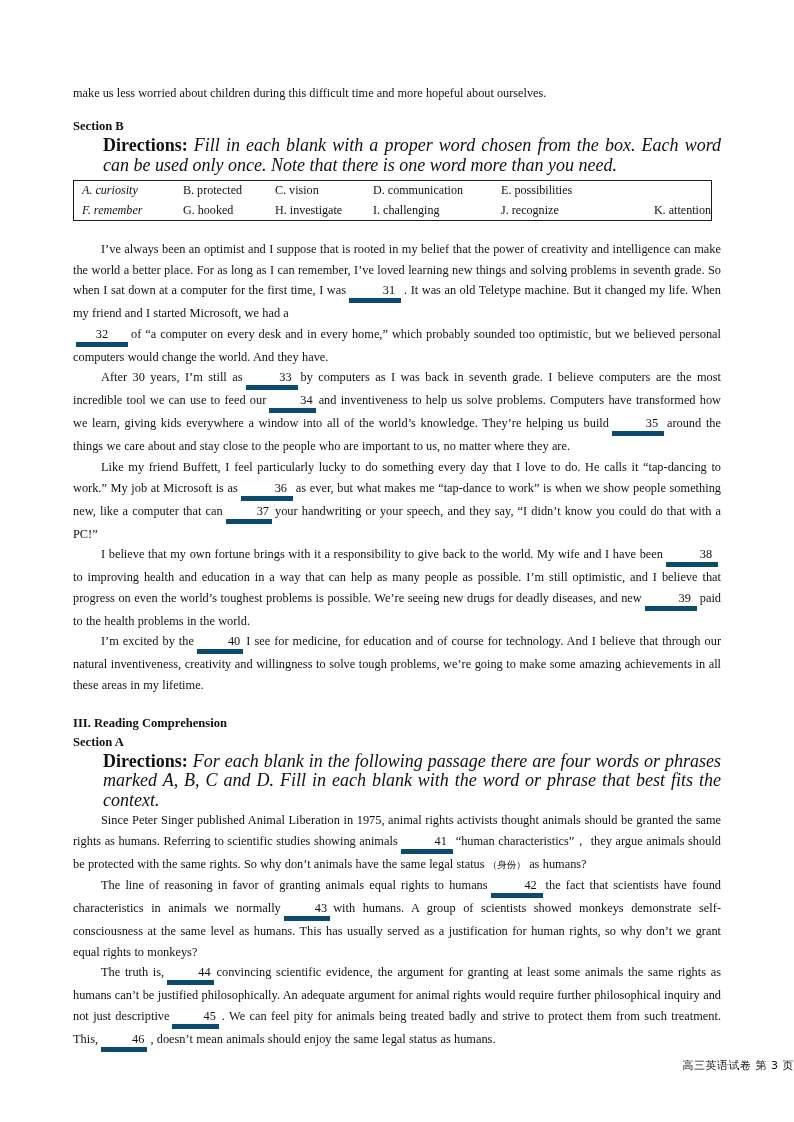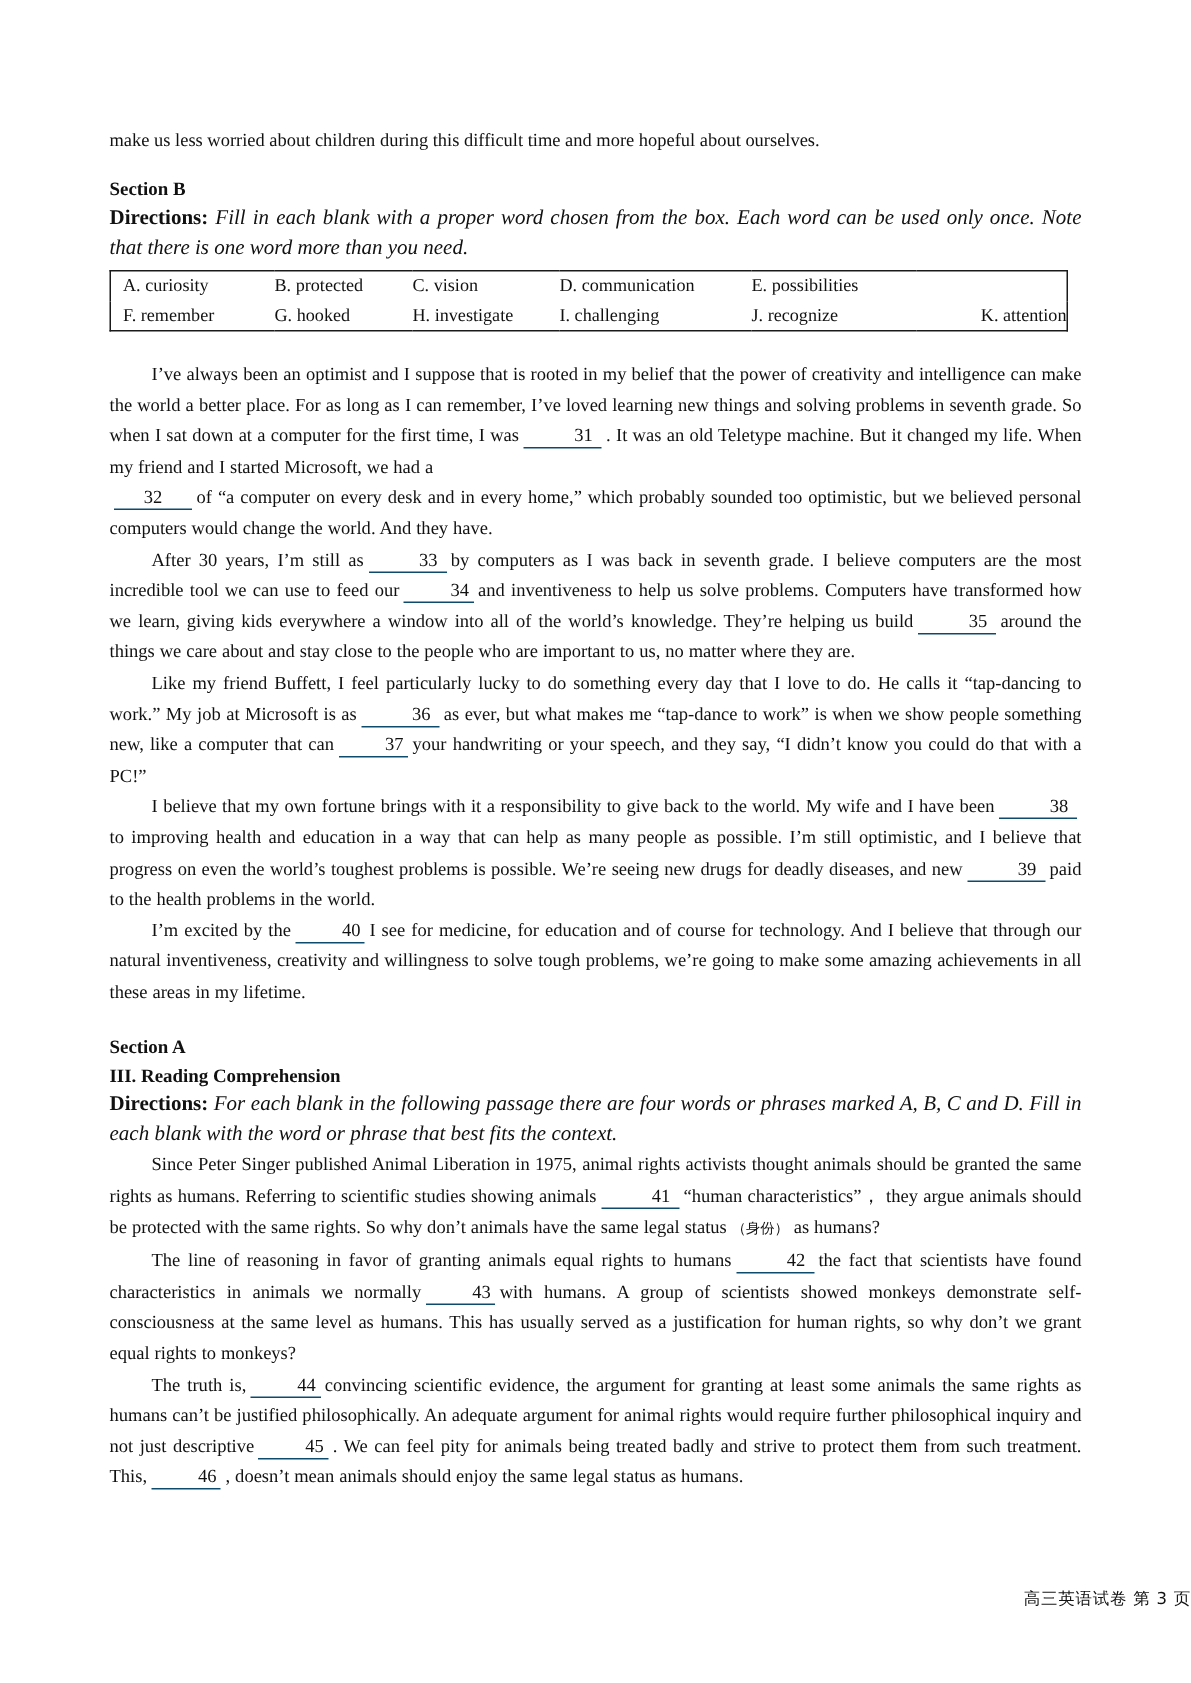--- a/index.html
+++ b/index.html
@@ -36,9 +36,10 @@
     line-height: 19px;
   }
   .dir {
-    font-size: 14px;
+    font-size: 18px;
     line-height: 19.5px;
     text-align: justify;
+    margin-left: 30px;
   }
   .dir b { font-weight: bold; }
   .dir i { font-style: italic; }

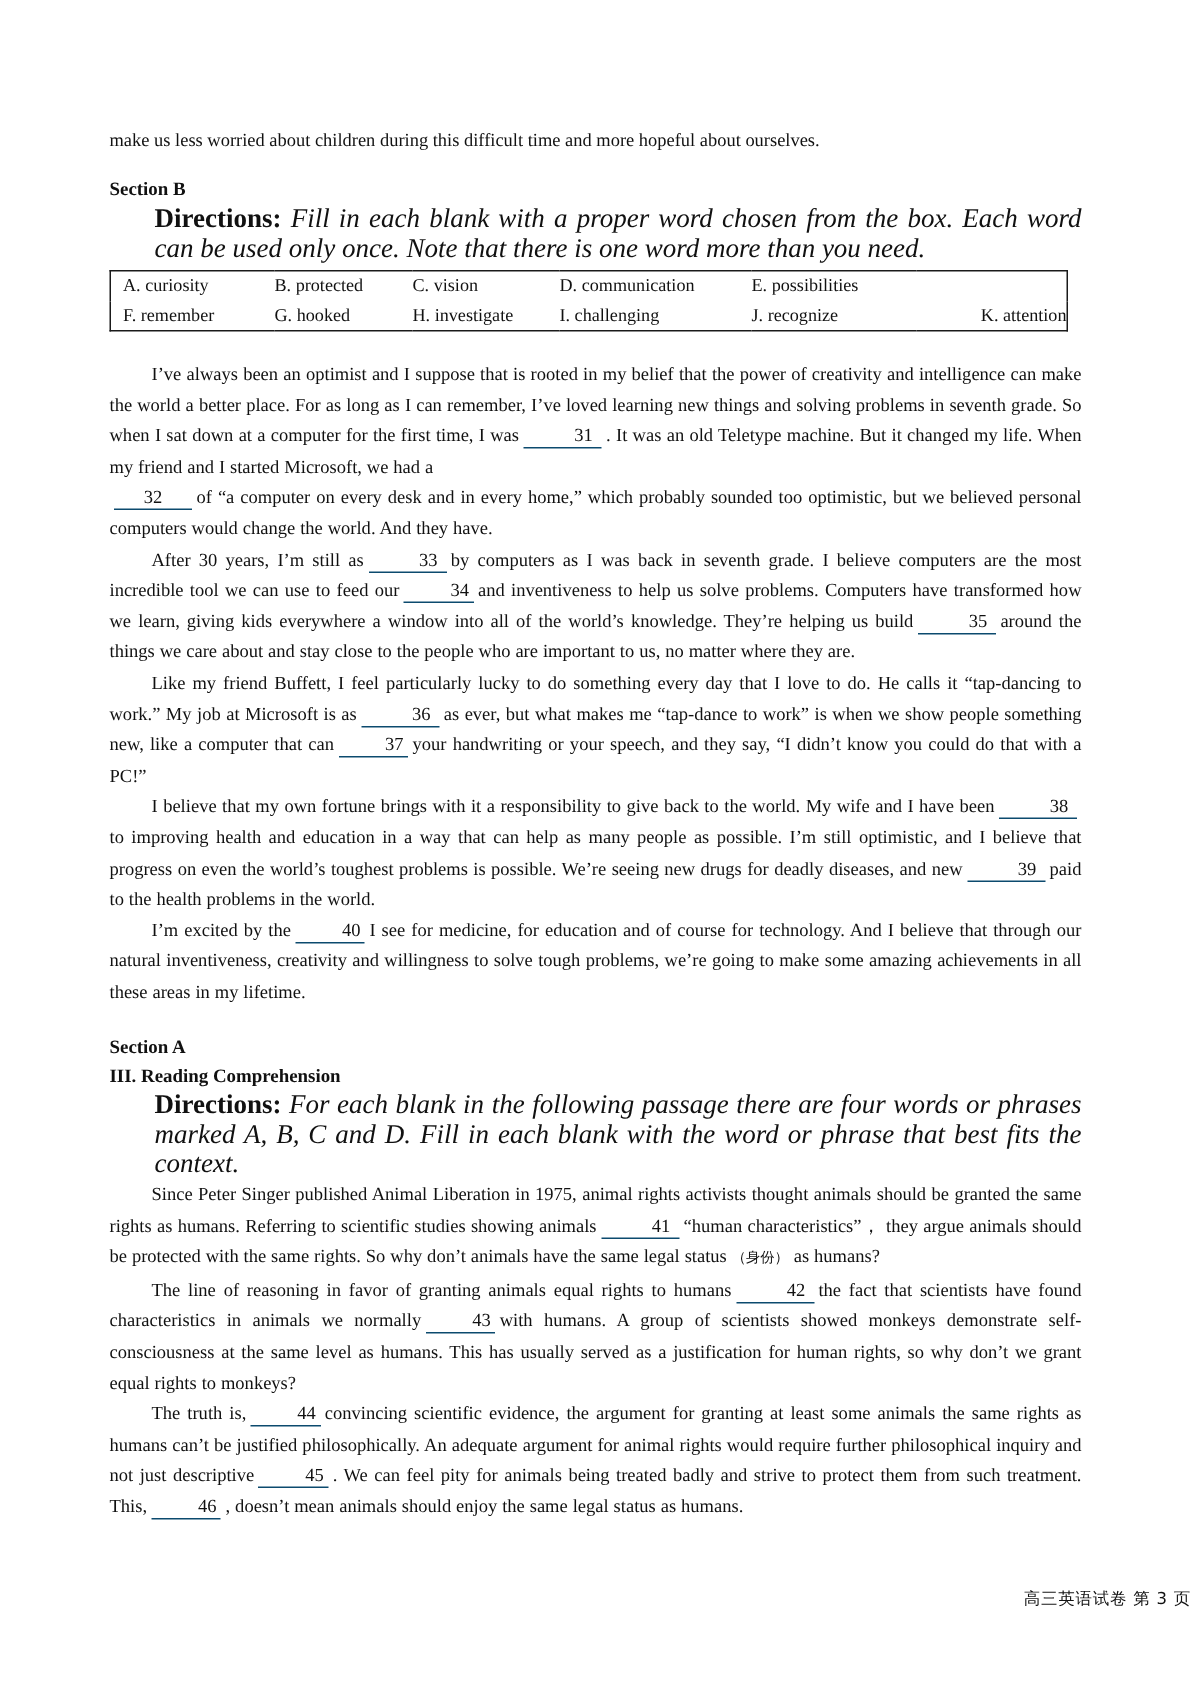--- a/index.html
+++ b/index.html
@@ -59,7 +59,7 @@
     vertical-align: top;
     white-space: nowrap;
   }
-  table.wordbox td.c0 { width: 101px; padding-left: 8px; }
+  table.wordbox td.c0 { width: 101px; padding-left: 8px; font-style: italic; }
   table.wordbox td.c1 { width: 92px; }
   table.wordbox td.c2 { width: 98px; }
   table.wordbox td.c3 { width: 128px; }

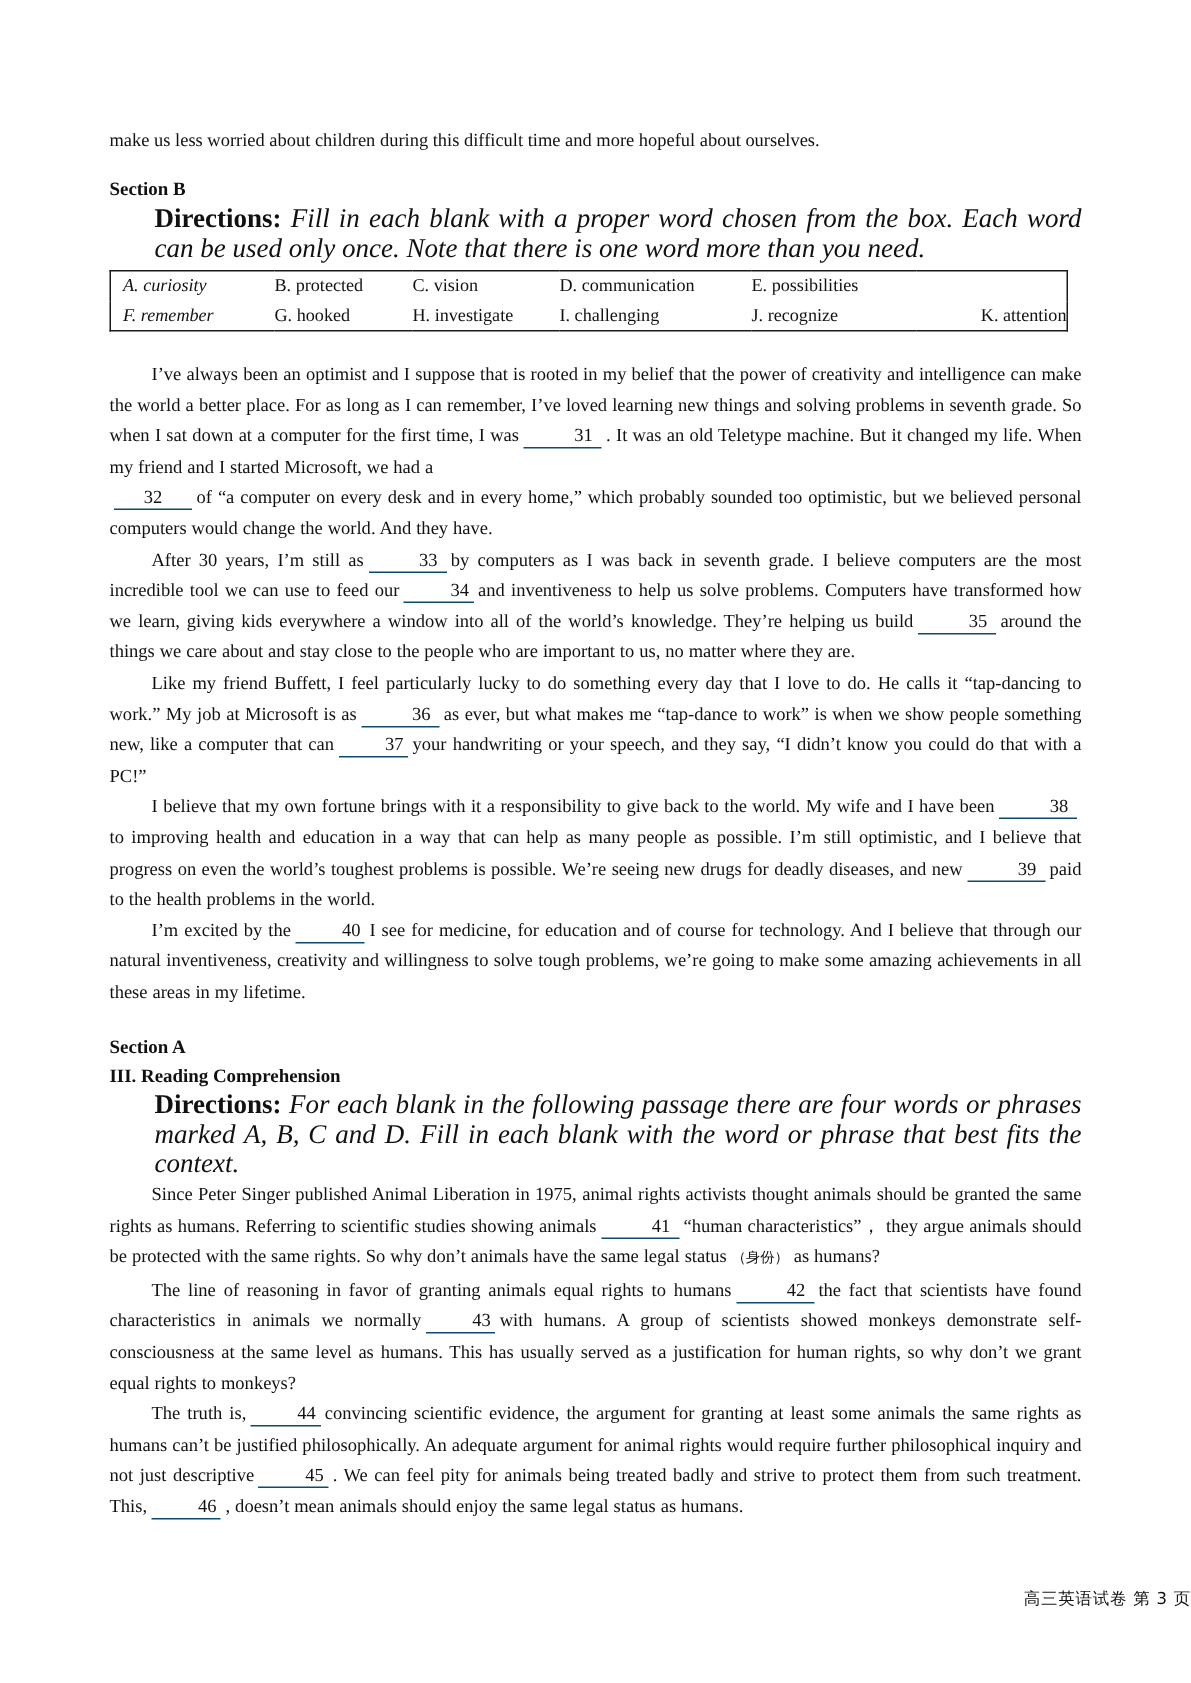--- a/index.html
+++ b/index.html
@@ -78,7 +78,7 @@
 
   .blank {
     display: inline-block;
-    border-bottom: 1px solid #0c4a6e;
+    border-bottom: 5px solid #0c4a6e;
     text-align: center;
     padding: 0 3px 0 3px;
     margin: 0 3px;

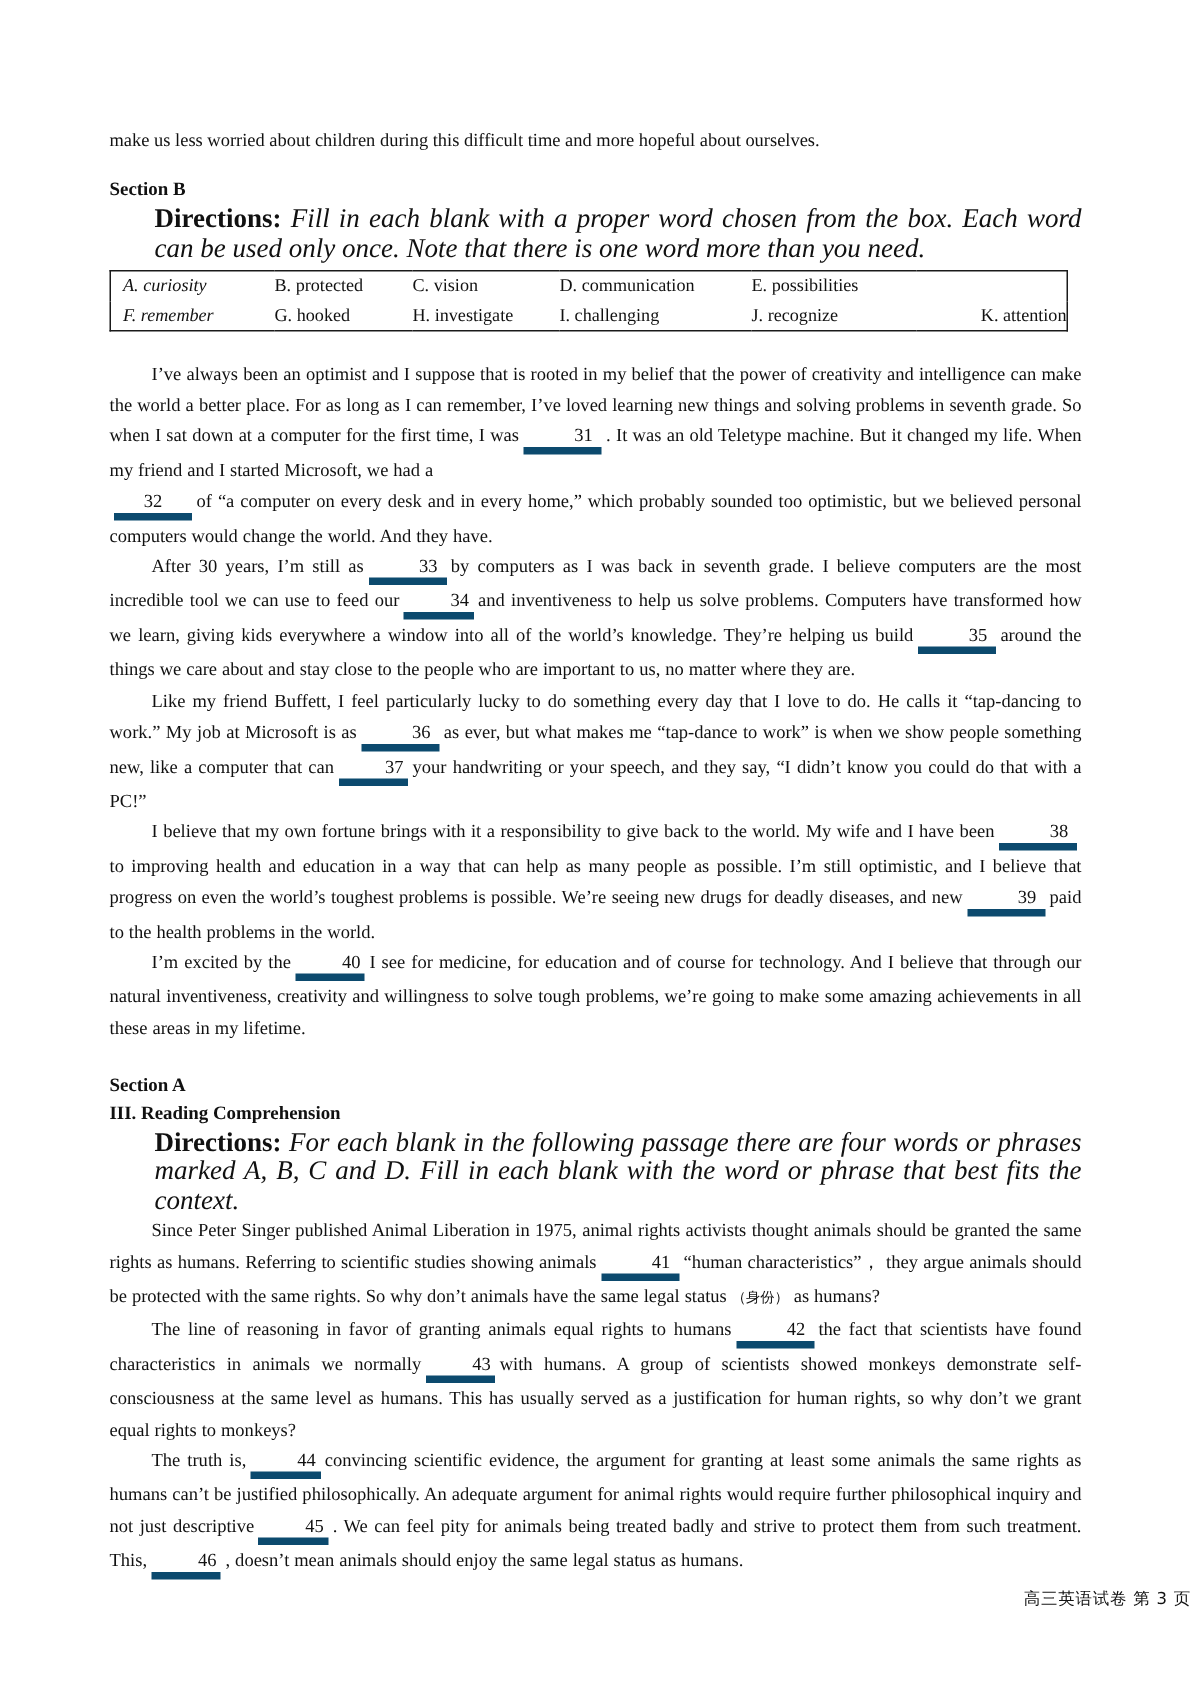--- a/index.html
+++ b/index.html
@@ -157,8 +157,8 @@
 
   <div class="gap-md"></div>
 
+  <div class="hd">III. Reading Comprehension</div>
   <div class="hd">Section A</div>
-  <div class="hd">III. Reading Comprehension</div>
 
   <div class="dir">
     <b>Directions:</b>

